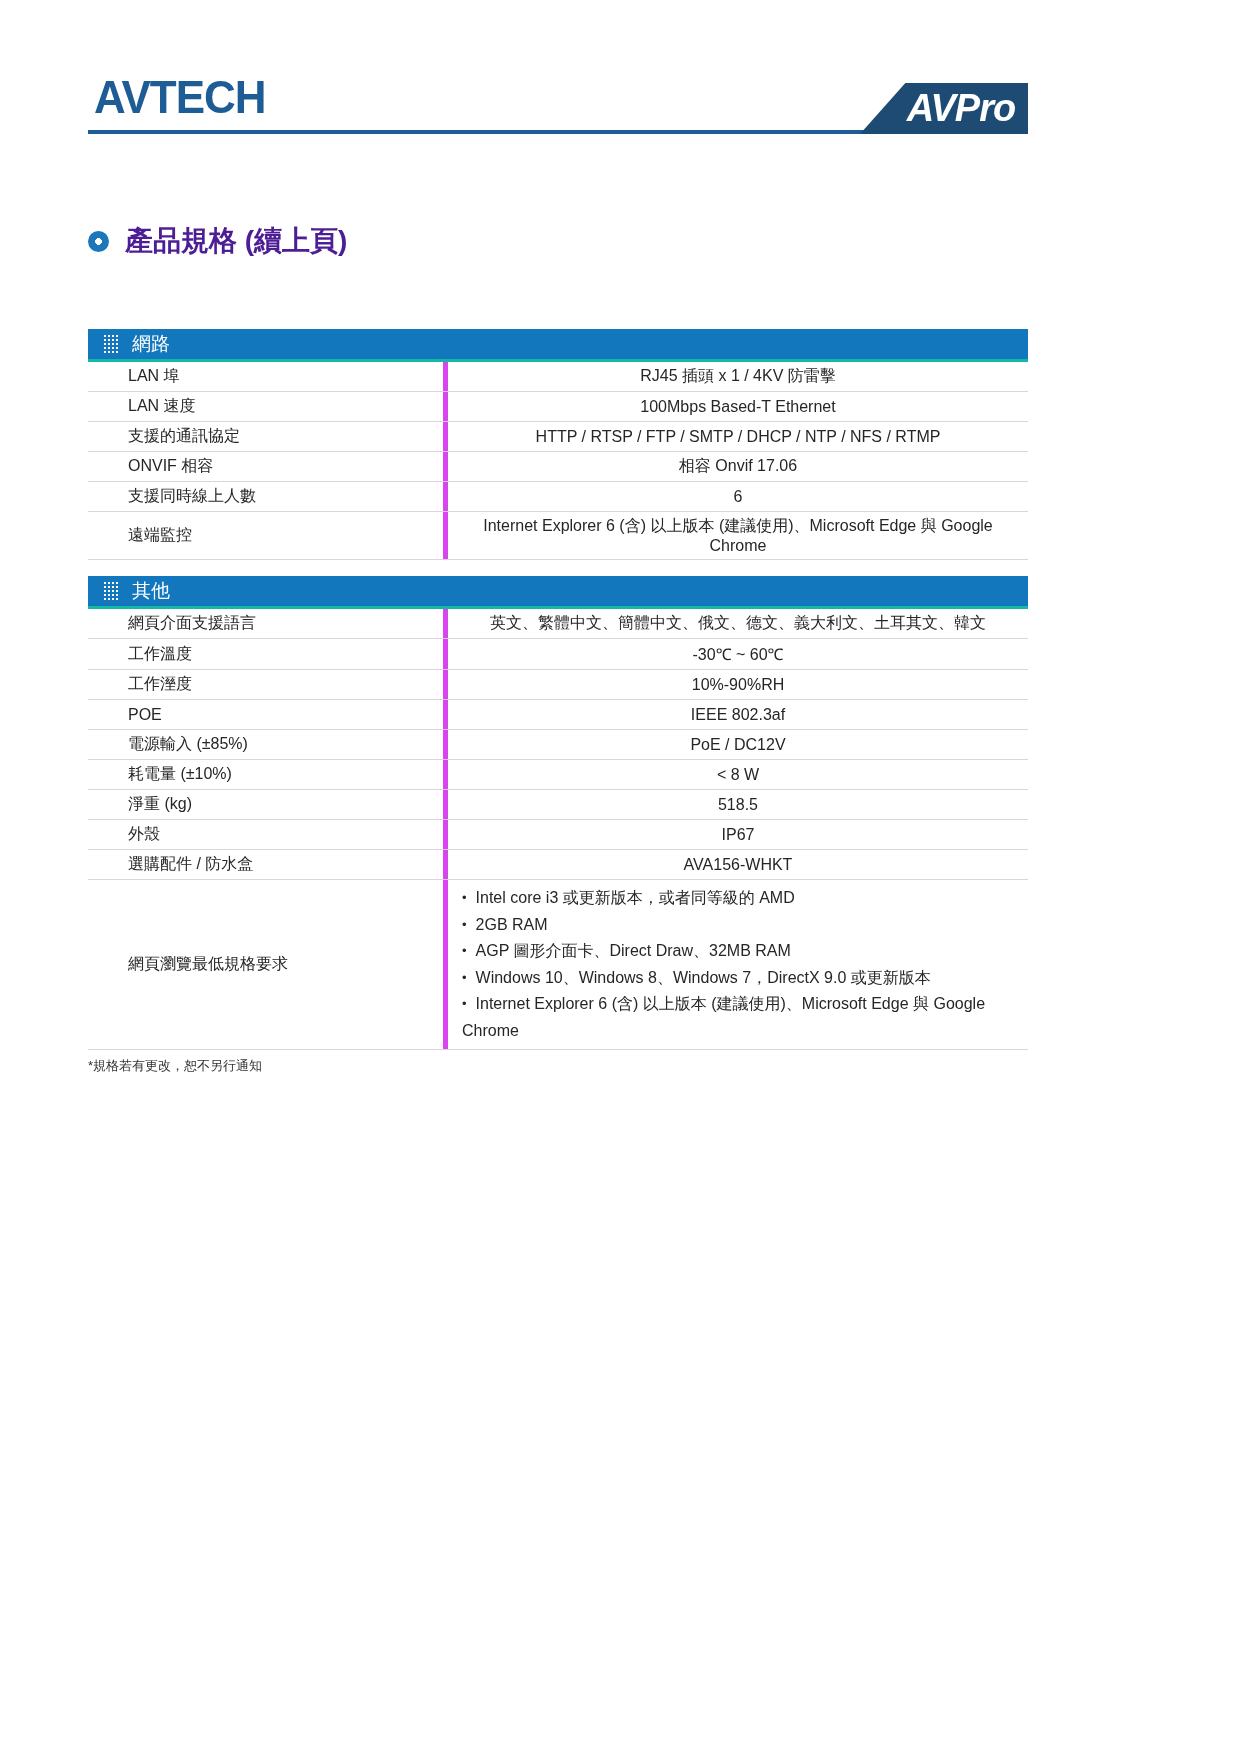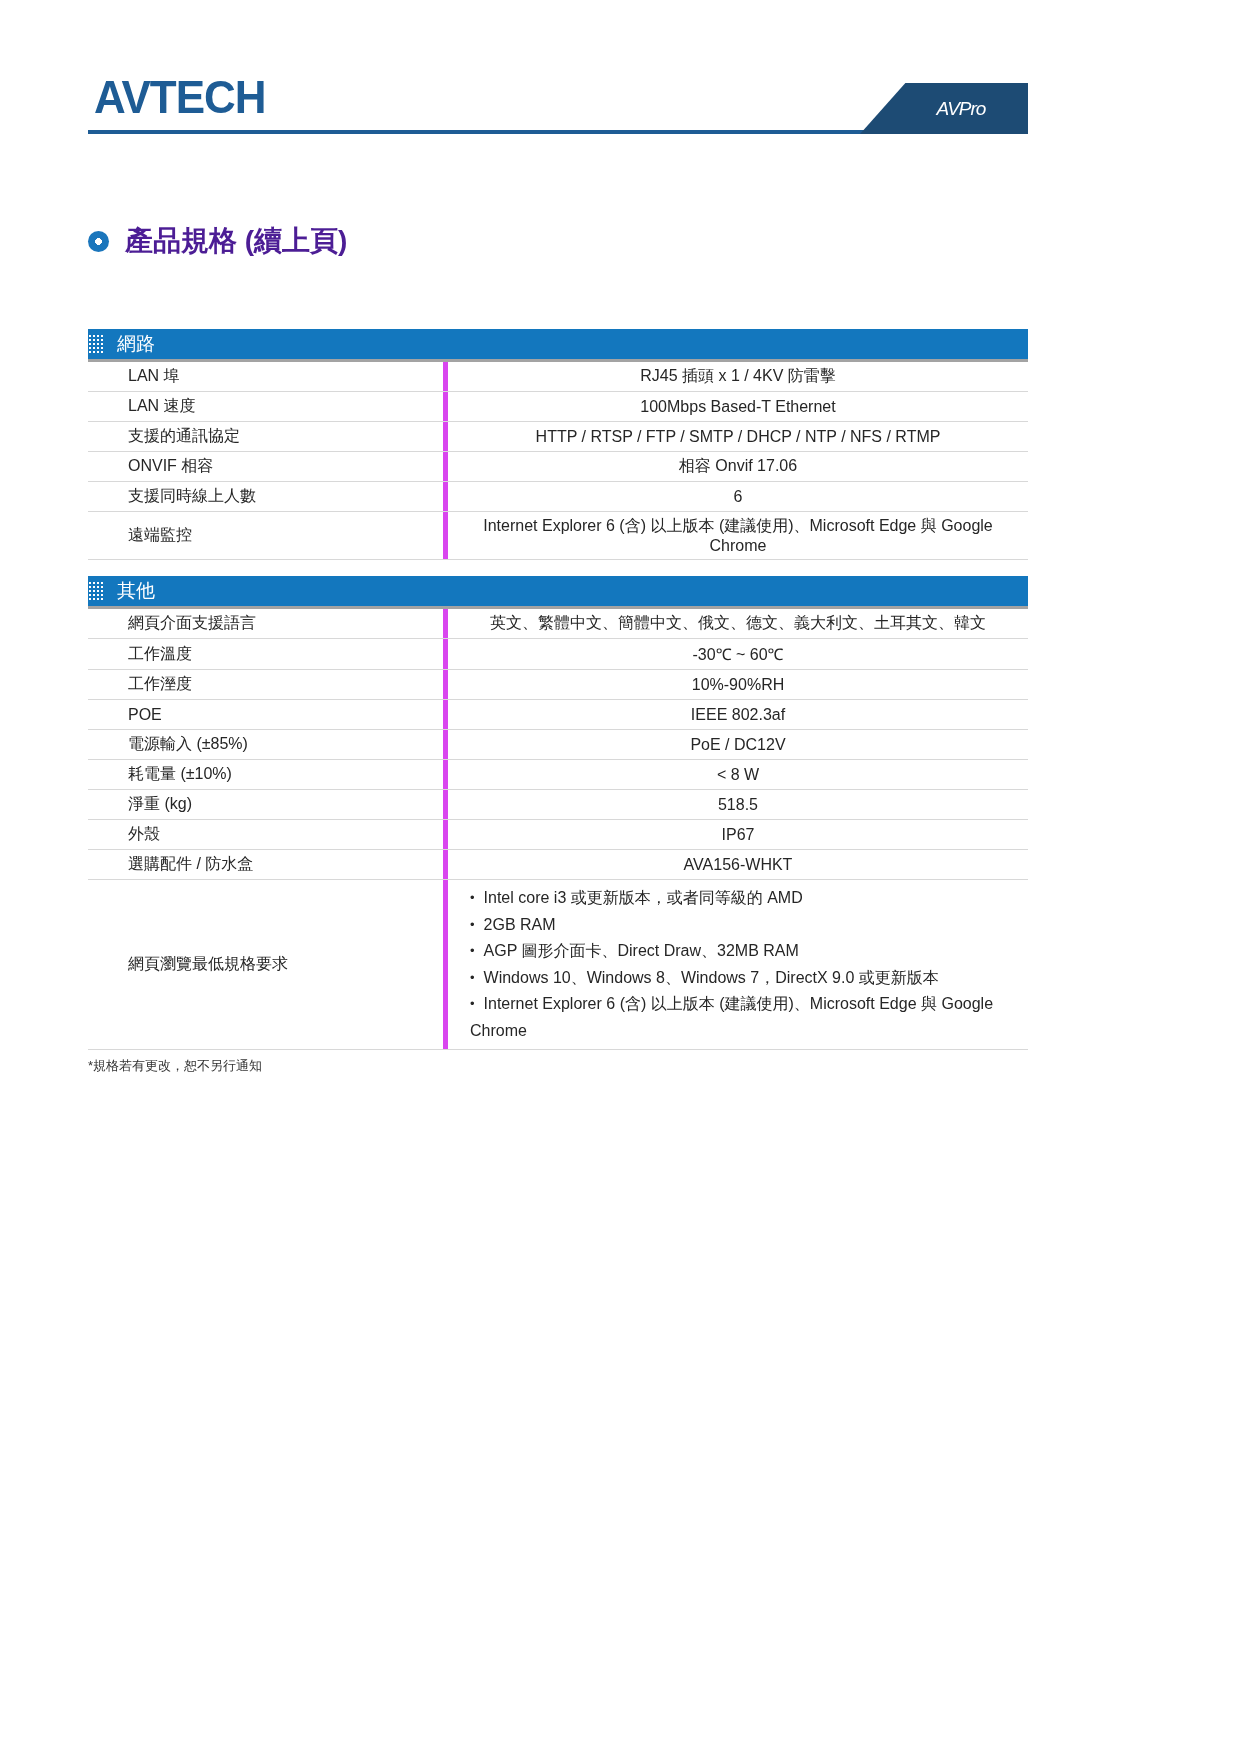--- a/index.html
+++ b/index.html
@@ -22,7 +22,7 @@
     clip-path:polygon(27% 0, 100% 0, 100% 100%, 0 100%);
     display:flex; align-items:center; justify-content:center; padding-left:34px; box-sizing:border-box;
   }
-  .badge span { color:#ffffff; font-size:19px; font-weight:normal; font-style:italic; letter-spacing:-1px; }
+  .badge span { color:#ffffff; font-size:38px; font-weight:bold; font-style:italic; letter-spacing:-1px; }
 
   
   .title-row { position:absolute; left:0; top:222px; display:flex; align-items:center; gap:16px; }

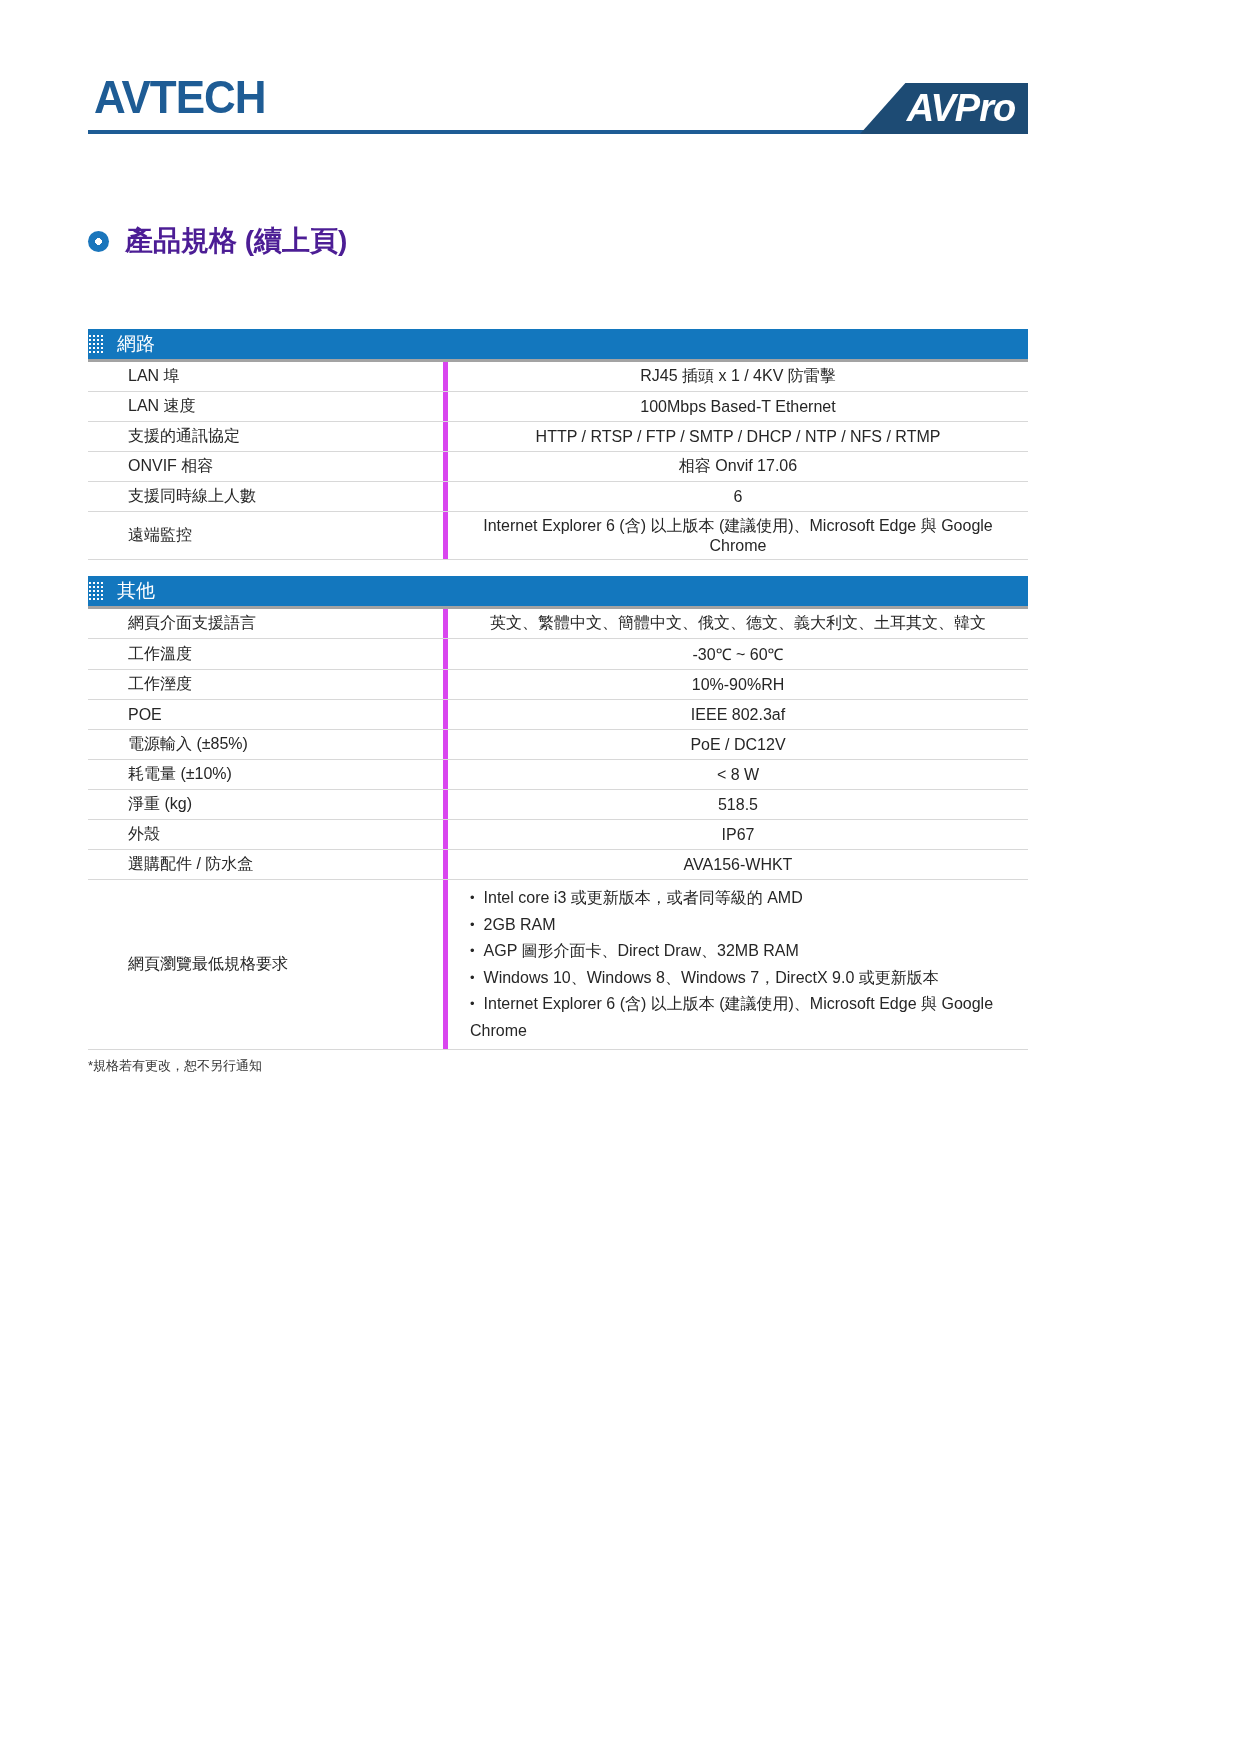--- a/index.html
+++ b/index.html
@@ -36,8 +36,8 @@
   .body-block { position:absolute; left:0; top:329px; width:940px; }
   .section + .section { margin-top:16px; }
   .section-bar {
-    height:33px; box-sizing:border-box; background:#1377be; border-bottom:3px solid #a3a3a3;
-    display:flex; align-items:center; padding-left:0; gap:13px;
+    height:33px; box-sizing:border-box; background:#1377be; border-bottom:3px solid #14b8a6;
+    display:flex; align-items:center; padding-left:15px; gap:13px;
   }
   .hatch {
     width:16px; height:20px;

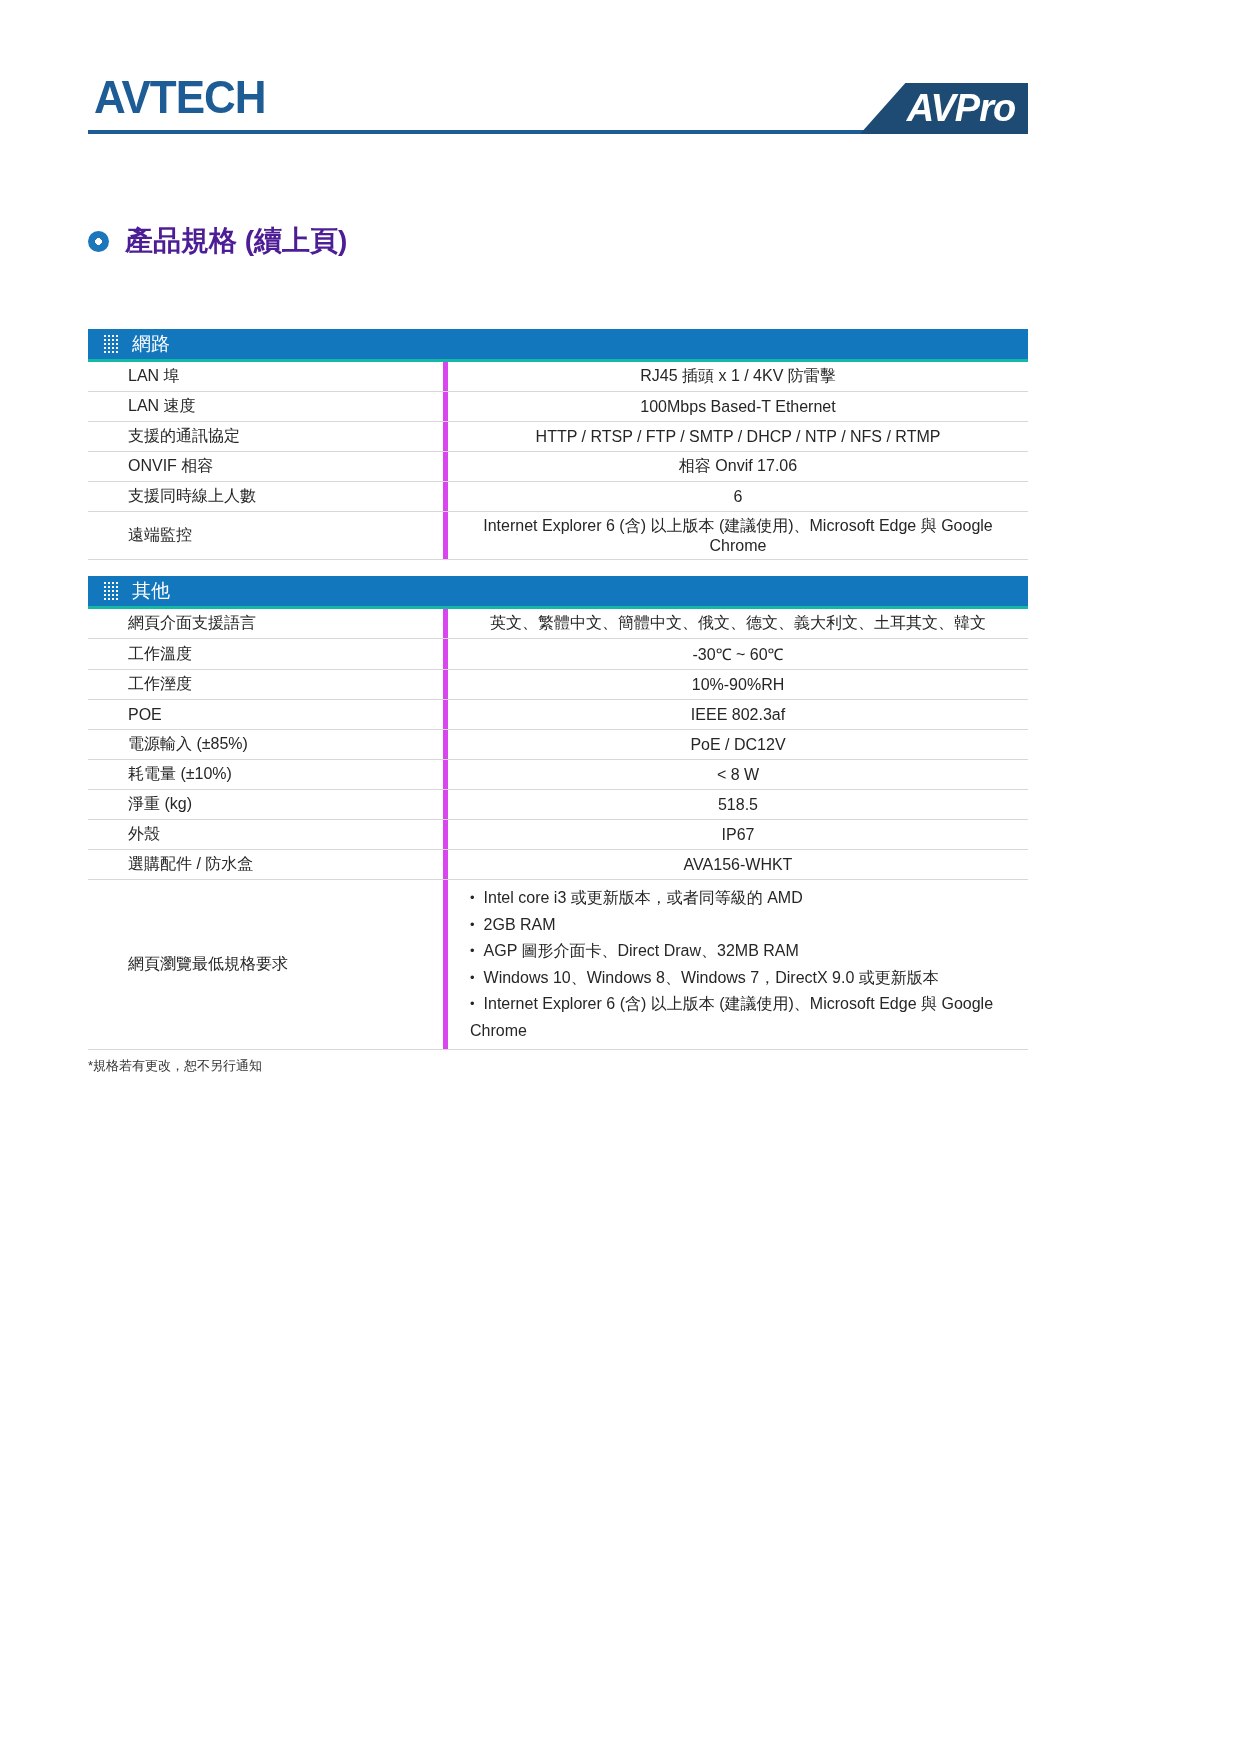--- a/index.html
+++ b/index.html
@@ -56,7 +56,7 @@
     display:flex; align-items:center; justify-content:center;
     text-align:center; font-size:16px; padding:4px 10px; box-sizing:border-box;
   }
-  .row-value.list { justify-content:center; text-align:left; padding:5px 10px 5px 22px; }
+  .row-value.list { justify-content:center; text-align:left; padding:5px 10px 5px 14px; }
   .bullets { margin:0; padding:0; list-style:none; }
   .bullets li { line-height:25.6px; font-size:16px; }
   .bullets li::before { content:"•"; margin-right:9px; font-size:13px; position:relative; top:-1px; }

